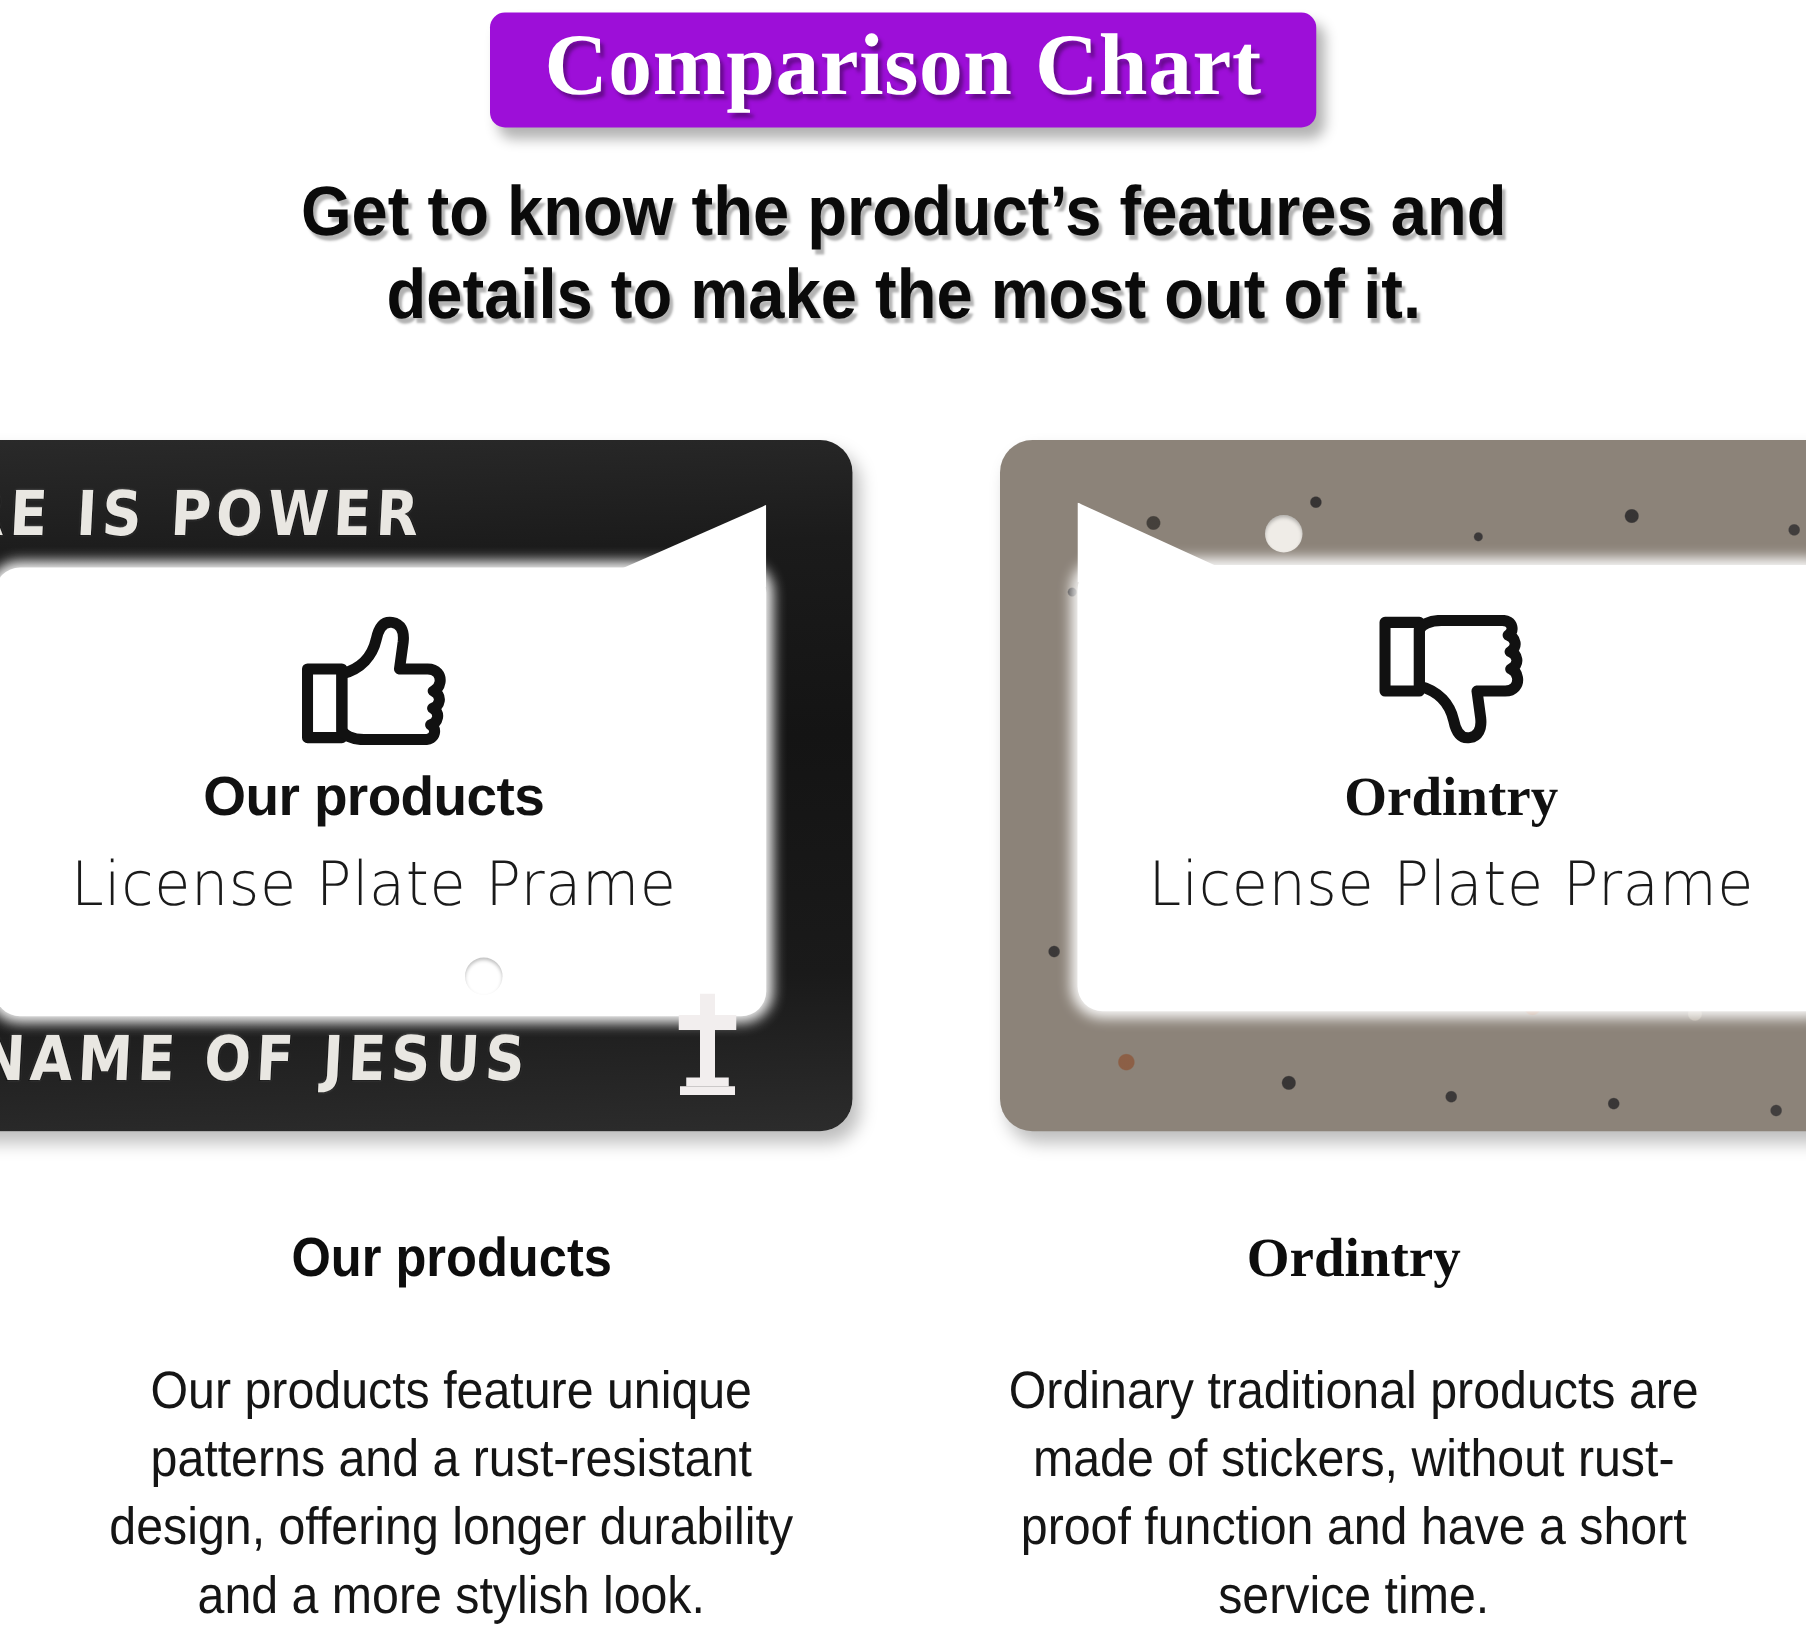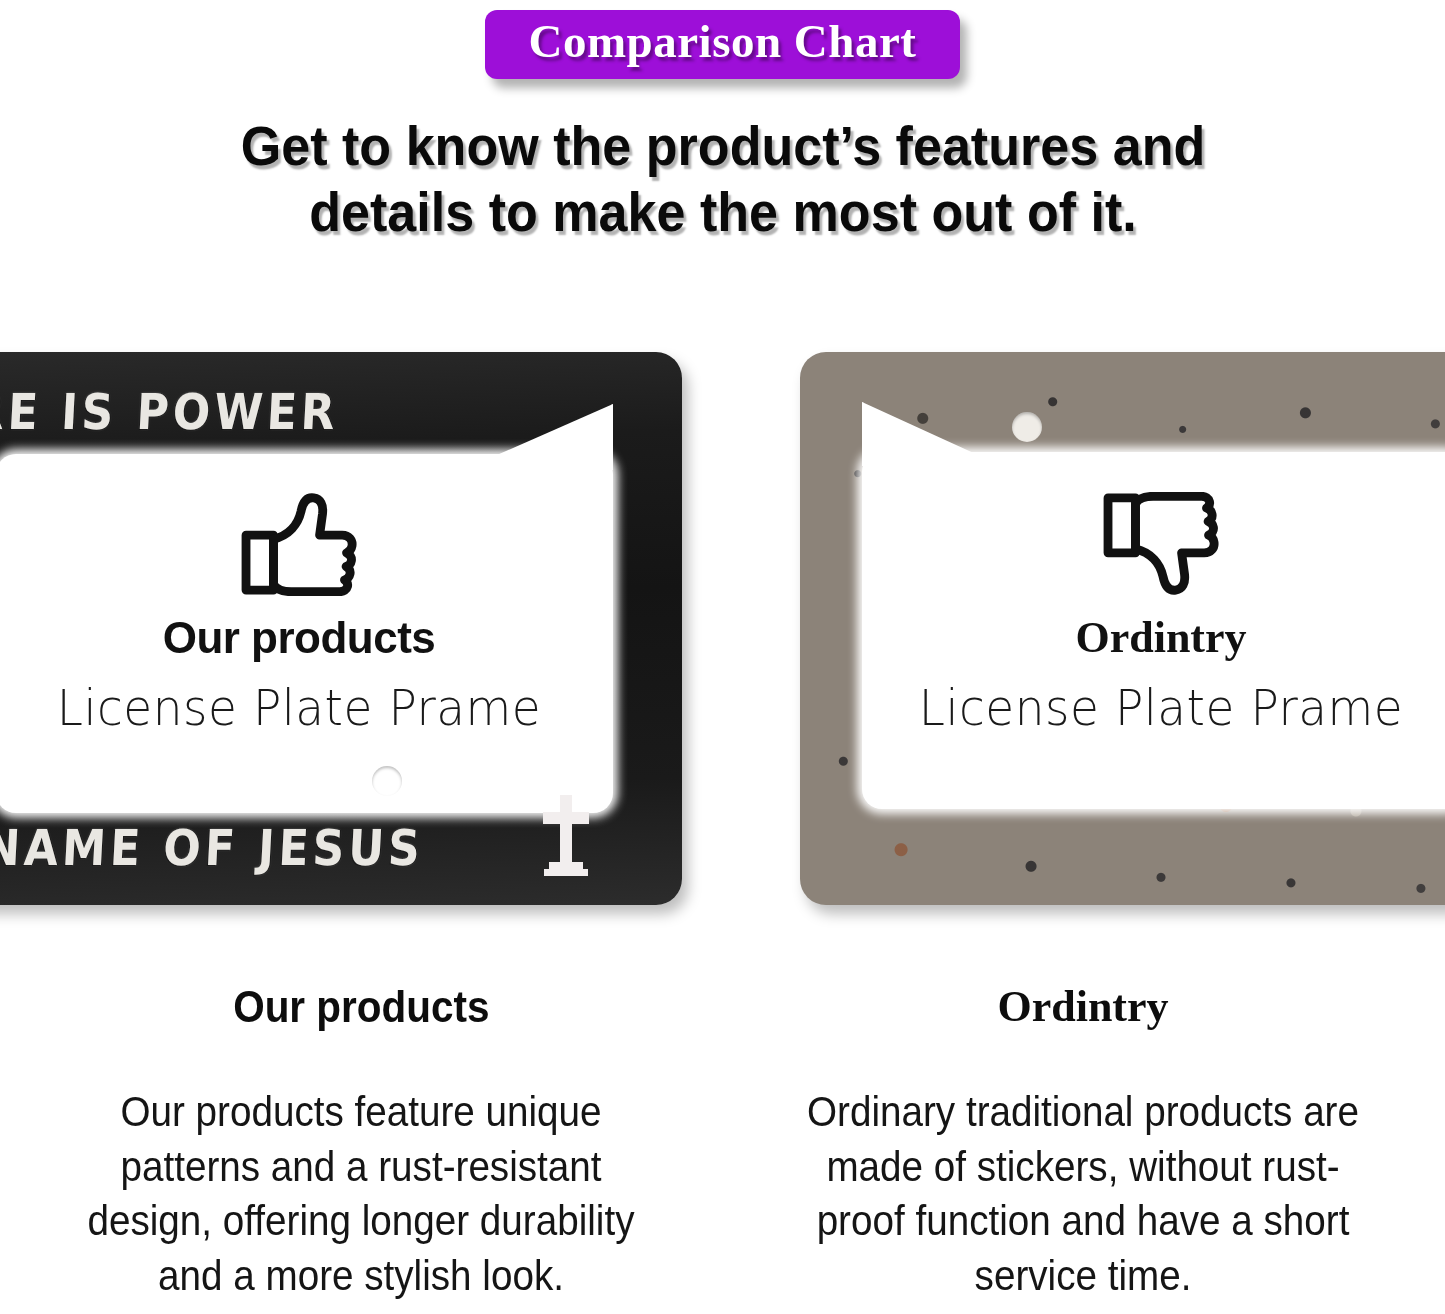--- a/index.html
+++ b/index.html
@@ -36,7 +36,7 @@
   .title-text {
     font-family: "Liberation Serif", "DejaVu Serif", serif;
     font-weight: bold;
-    font-size: 47px;
+    font-size: 70px;
     line-height: 1.0;
     color: #ffffff;
     letter-spacing: 0.5px;

